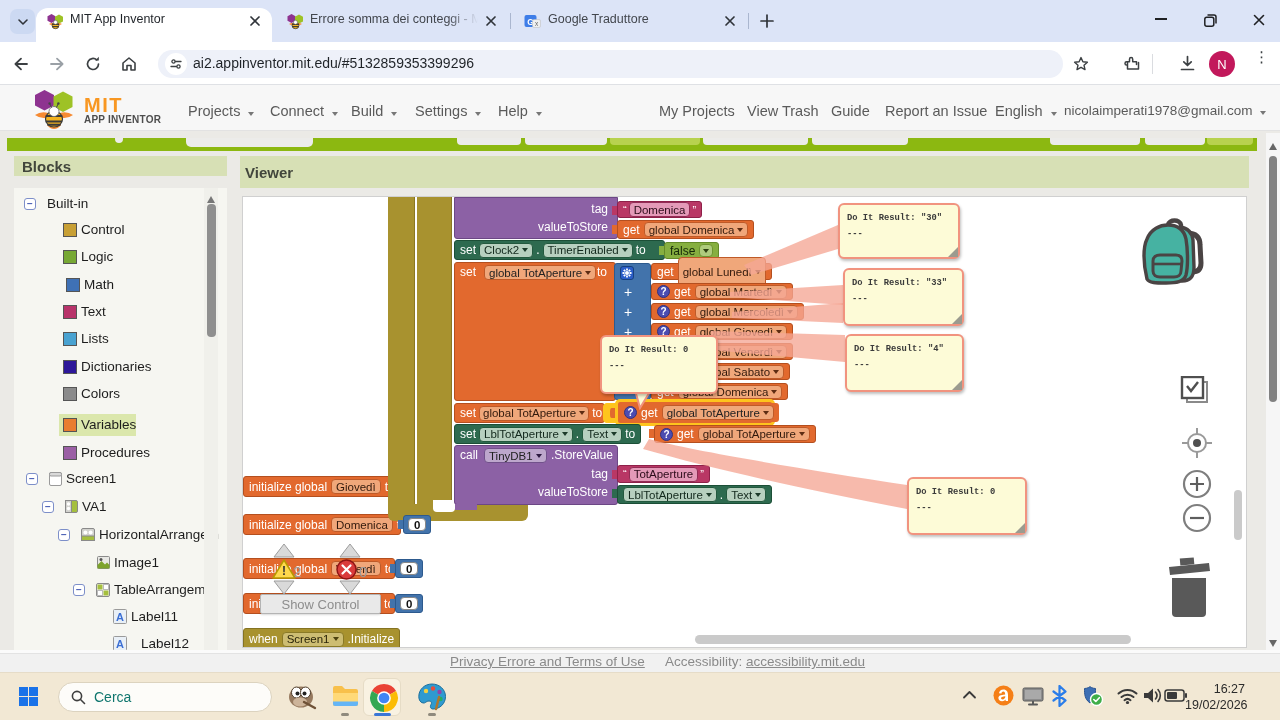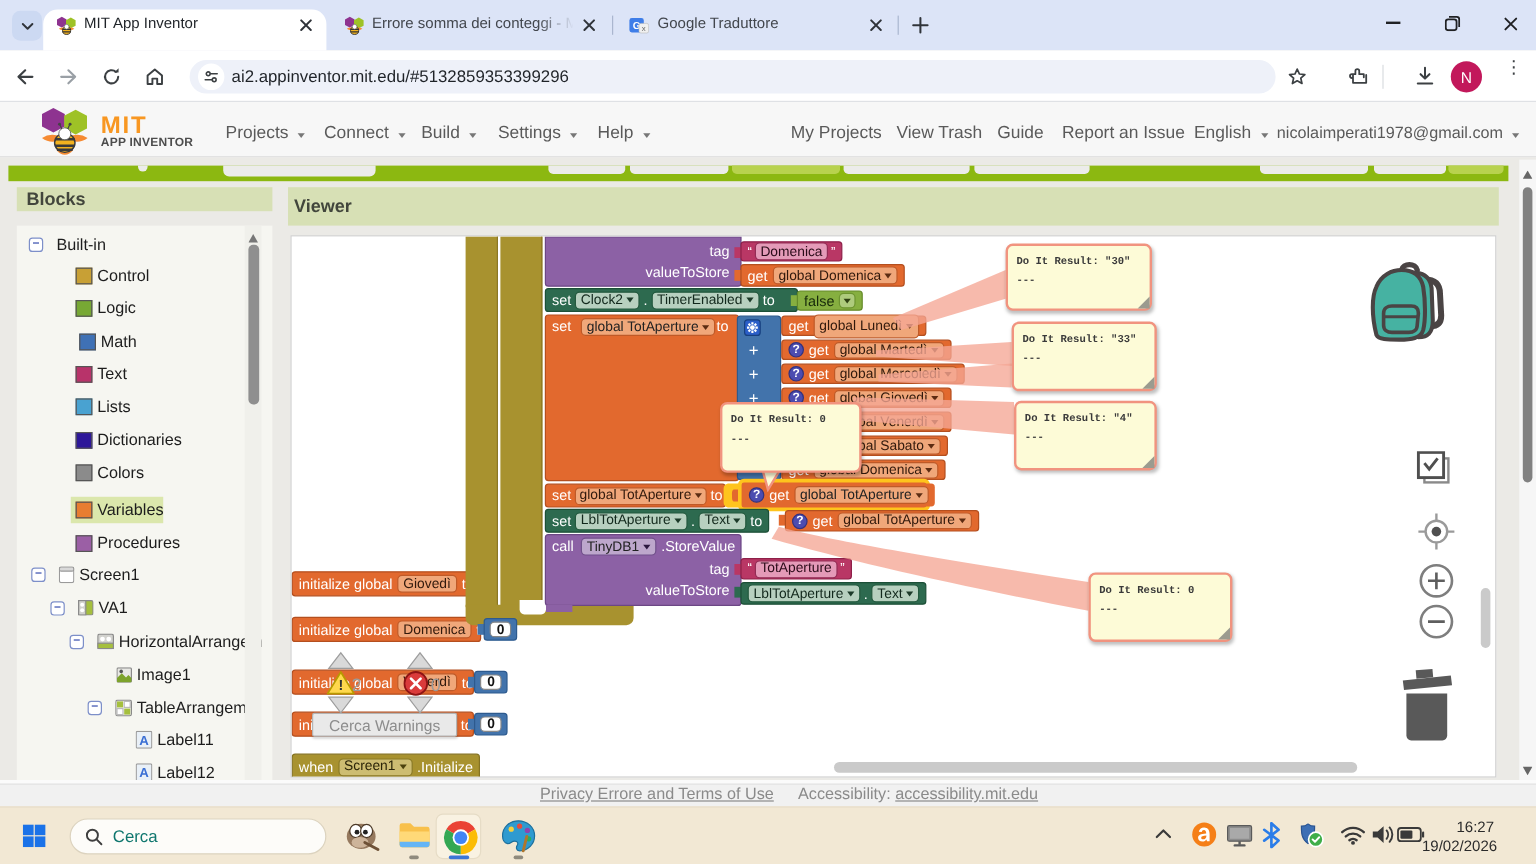--- a/index.html
+++ b/index.html
@@ -349,7 +349,7 @@
   <div class="abs" style="left:381px;top:127px;color:#fff;font-size:14px">+</div>
   <div class="abs" style="left:381px;top:147px;color:#fff;font-size:14px">+</div>
 
-  <div class="blk org" style="left:408px;top:66px;height:17px">get <span class="fld" style="height:20px">global Lunedì <span class="dd" style="border-top-color:#5d2c12"></span></span></div>
+  <div class="blk org" style="left:408px;top:66px;height:17px">get <span class="fld" style="height:30px">global Lunedì <span class="dd" style="border-top-color:#5d2c12"></span></span></div>
   <div class="blk org" style="left:408px;top:86px;height:17px"><span class="qm">?</span> get <span class="fld" style="height:14px">global Martedì <span class="dd" style="border-top-color:#5d2c12"></span></span></div>
   <div class="blk org" style="left:408px;top:106px;height:17px"><span class="qm">?</span> get <span class="fld" style="height:14px">global Mercoledì <span class="dd" style="border-top-color:#5d2c12"></span></span></div>
   <div class="blk org" style="left:408px;top:126px;height:17px"><span class="qm">?</span> get <span class="fld" style="height:14px">global Giovedì <span class="dd" style="border-top-color:#5d2c12"></span></span></div>

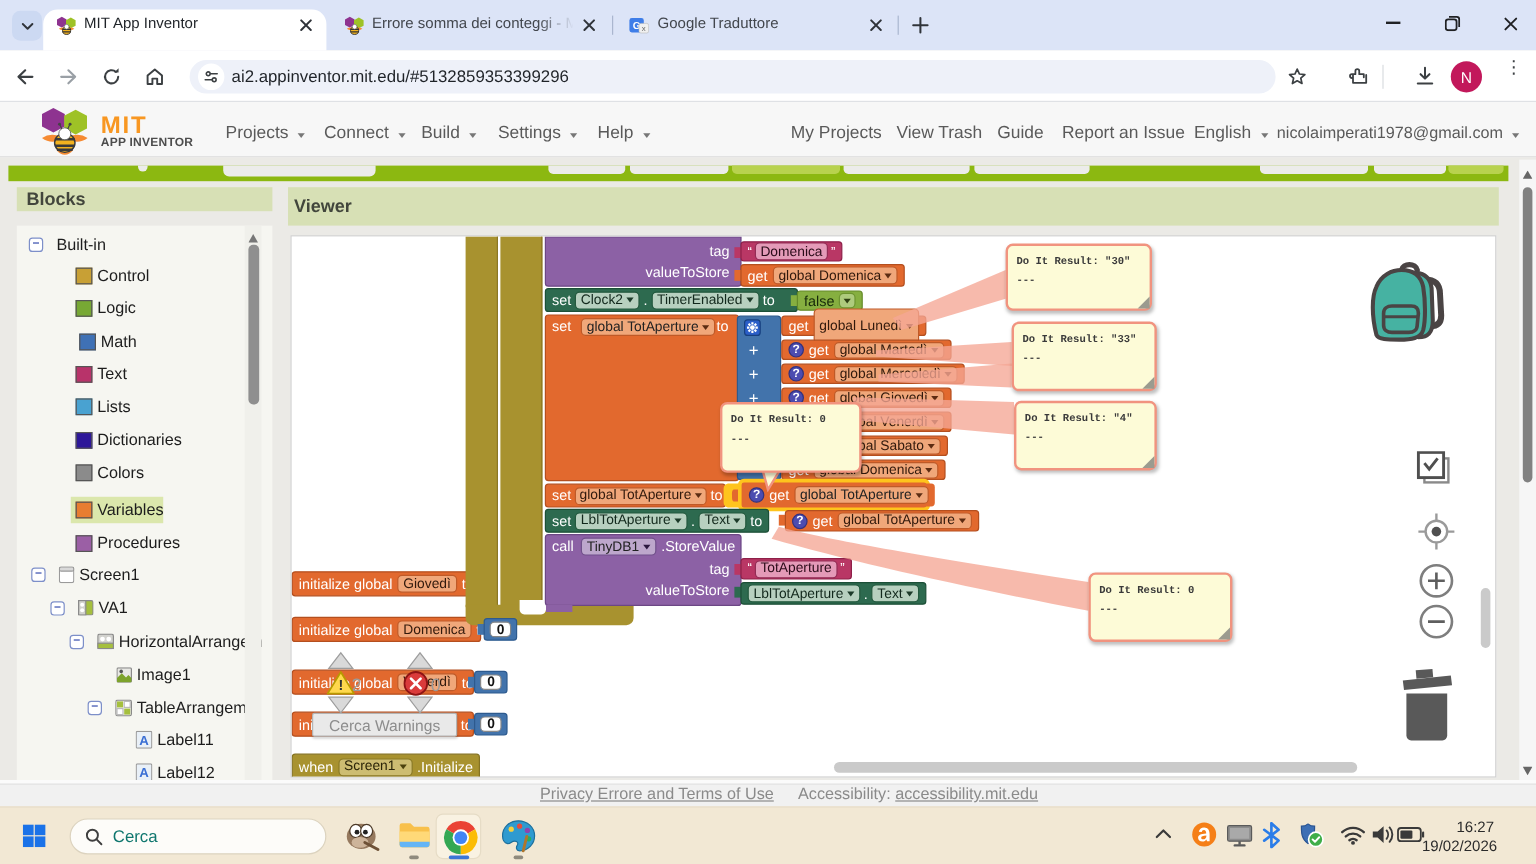--- a/index.html
+++ b/index.html
@@ -310,7 +310,7 @@
       <path d="M6.5 6.5 L14.5 14.5 M14.5 6.5 L6.5 14.5" stroke="#fff" stroke-width="2.2" stroke-linecap="round"></path>
     </svg>
 
-  <div class="abs" style="left:17px;top:397px;width:121px;height:20px;background:#e9e9e9;border:1px solid #b4b4b4;border-radius:2px;box-shadow:0 1px 2px rgba(0,0,0,.15);display:flex;align-items:center;justify-content:center;font-size:13px;color:#8d8d8d">Cerca Warnings</div>
+  <div class="abs" style="left:17px;top:397px;width:121px;height:20px;background:#e9e9e9;border:1px solid #b4b4b4;border-radius:2px;box-shadow:0 1px 2px rgba(0,0,0,.15);display:flex;align-items:center;justify-content:center;font-size:13px;color:#8d8d8d">Show Control</div>
 
   <div class="blk olv" style="left:0;top:431px;height:22px">when <span class="fld">Screen1 <span class="dd" style="border-top-color:#4c420e"></span></span> .Initialize</div>
 

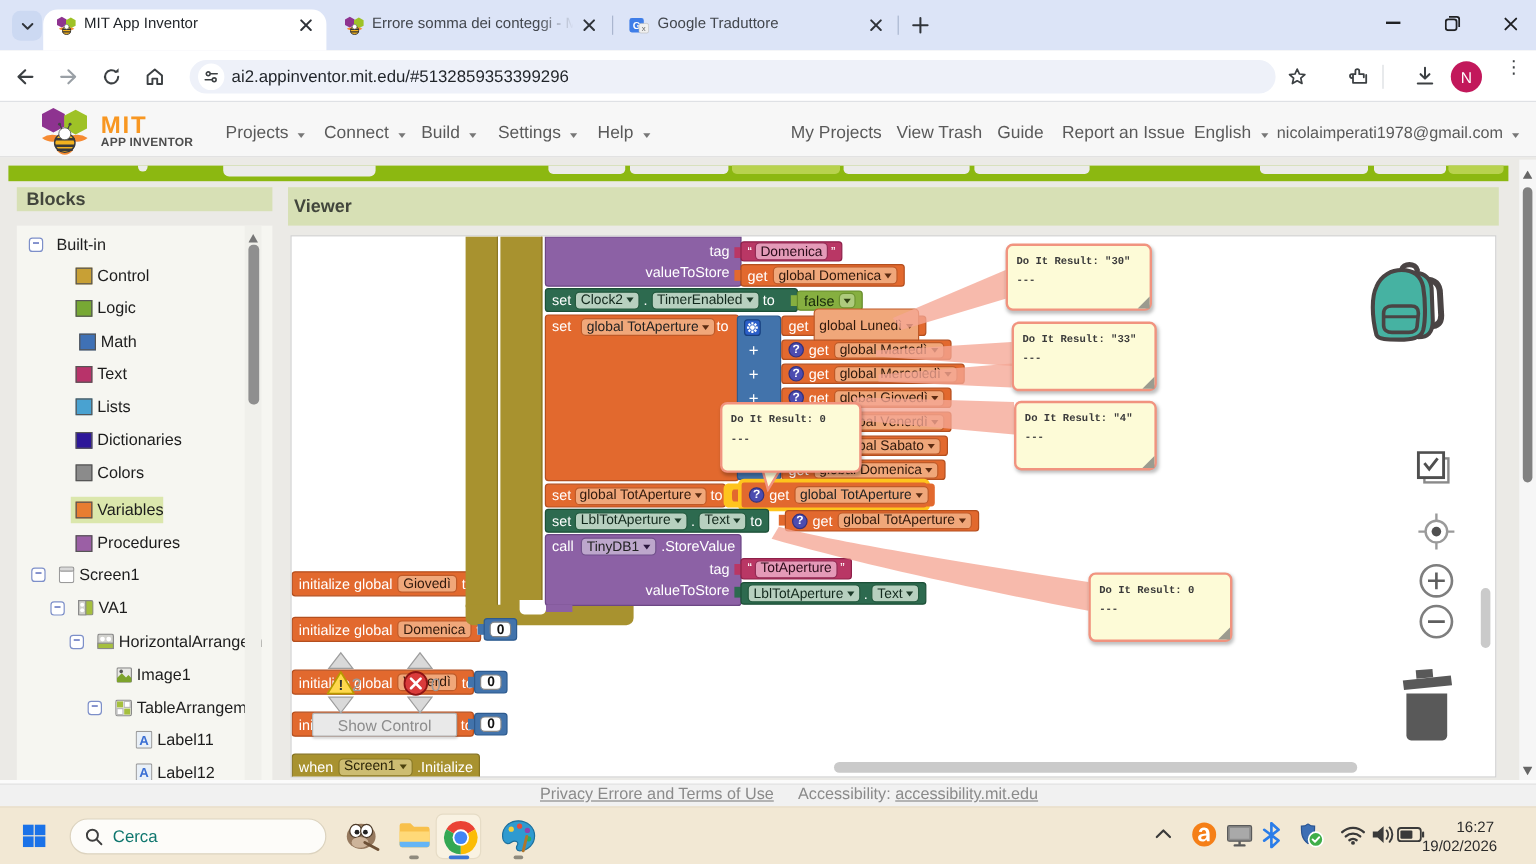--- a/index.html
+++ b/index.html
@@ -258,7 +258,7 @@
         <rect x="0.5" y="0.5" width="13" height="14" rx="1" fill="#e9f0f7" stroke="#9a9a9a"></rect>
         <text x="7" y="11.5" text-anchor="middle" font-family="Liberation Sans" font-size="11" font-weight="bold" fill="#3b6fd4">A</text>
       </svg>
-      <span style="margin-left:2px">Label12</span>
+      <span style="margin-left:12px">Label12</span>
     </div>
 
   <div class="abs" style="left:190px;top:0;width:14px;height:462px;background:#f0f0eb"></div>

